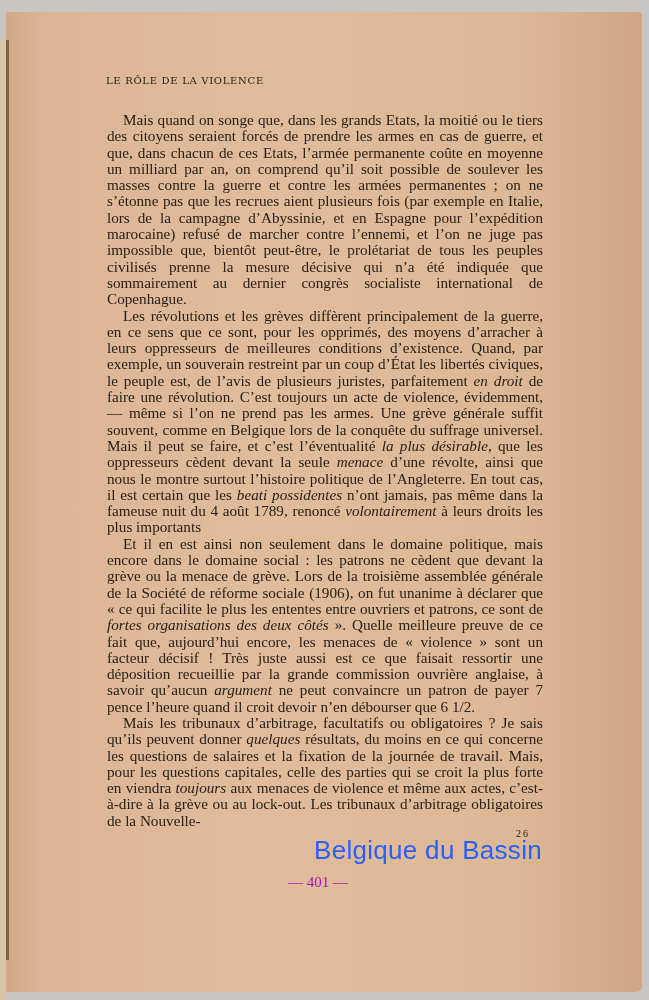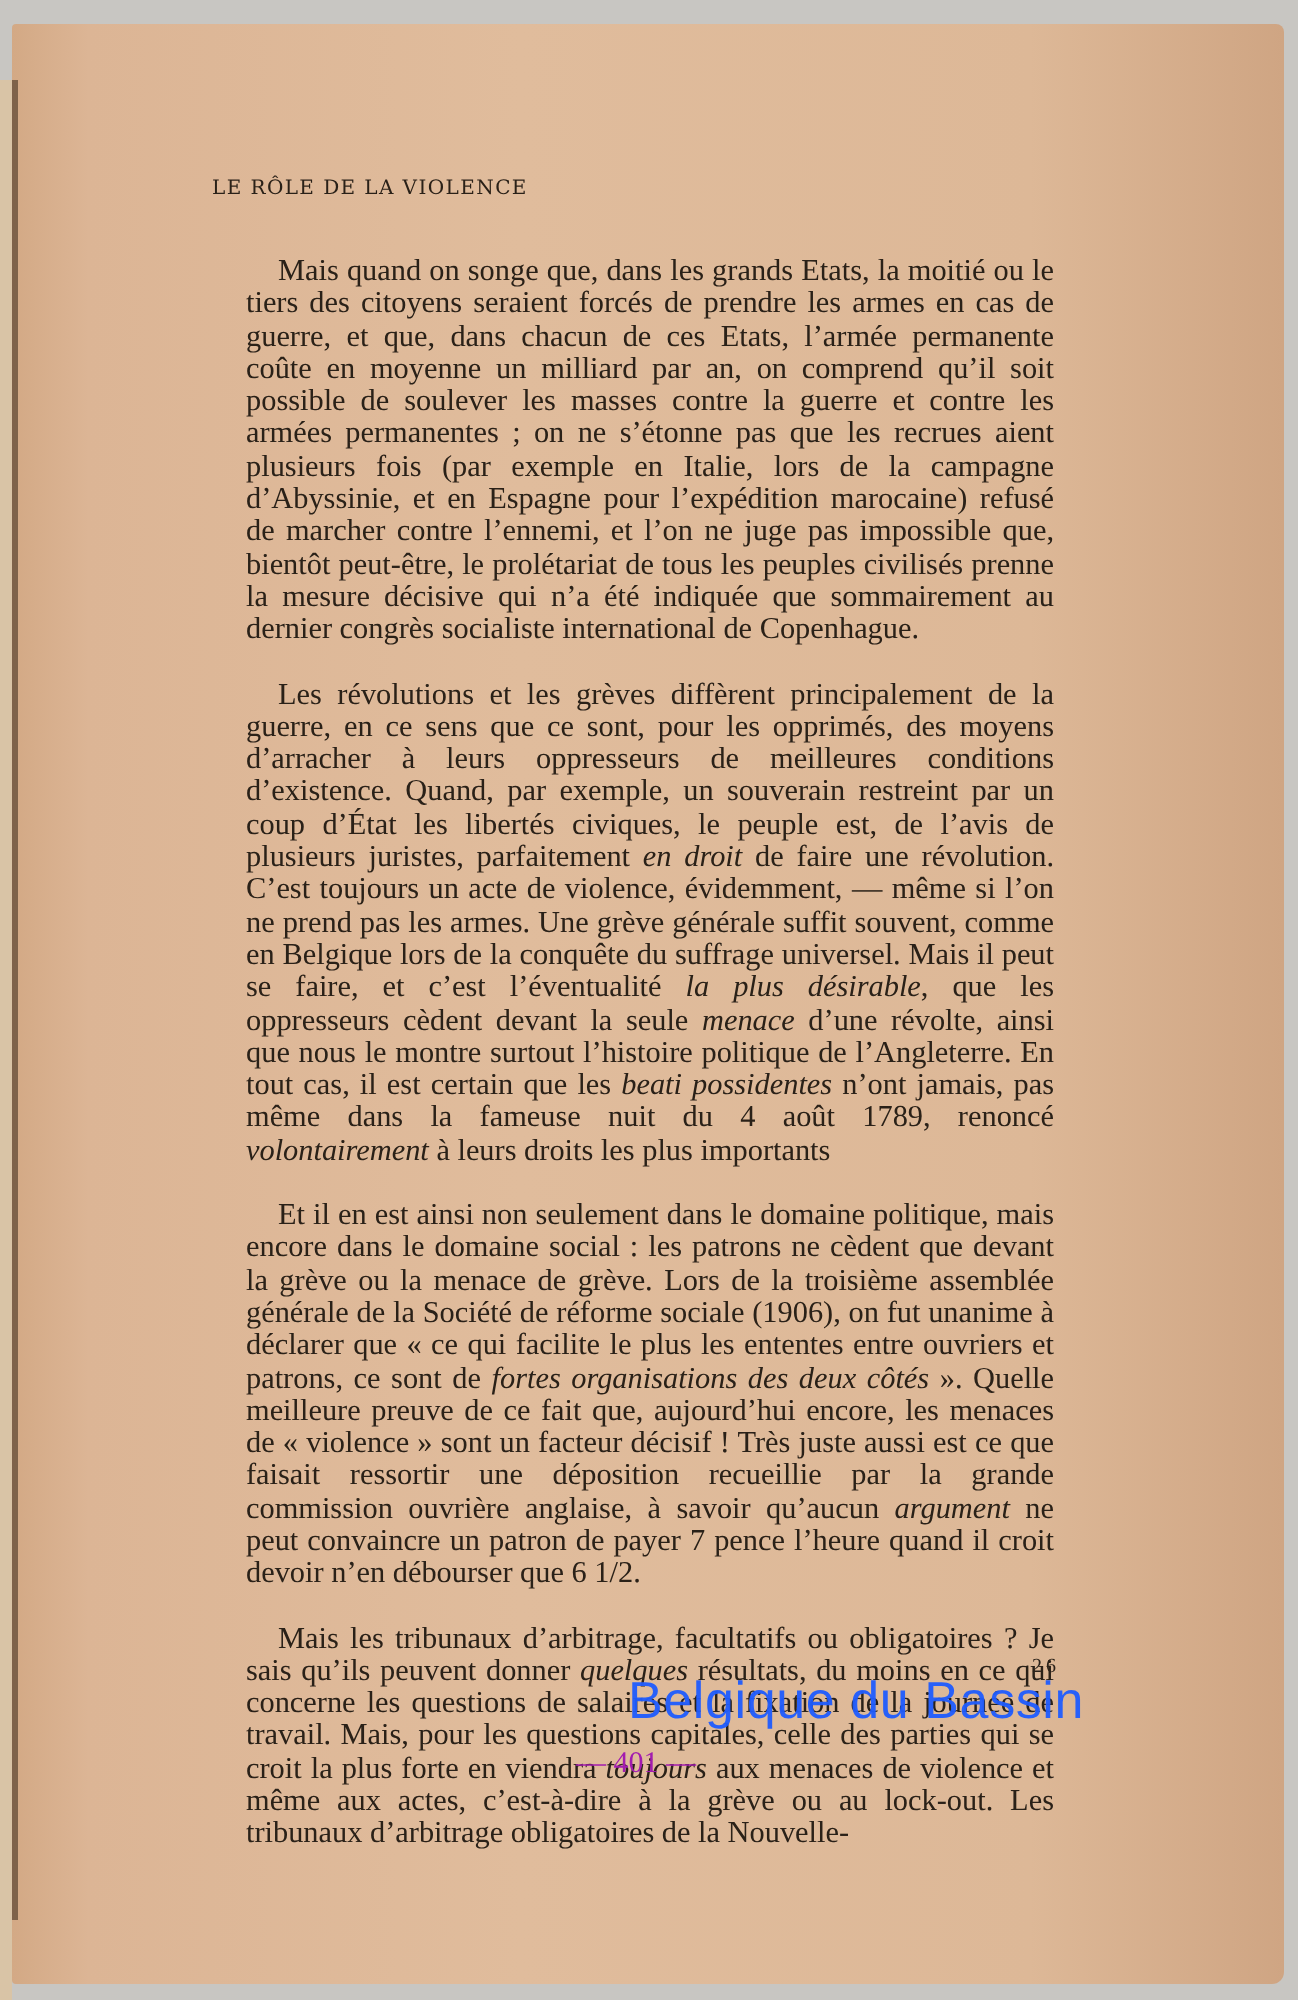--- a/index.html
+++ b/index.html
@@ -23,7 +23,7 @@
       background: #d9c4a6;
     }
     .running-head {
-      position: absolute; left: 106px; top: 89px;
+      position: absolute; left: 106px; top: 75px;
       font-size: 10px; letter-spacing: 0.7px; color: #2a2118;
       font-variant: small-caps; text-transform: uppercase;
     }

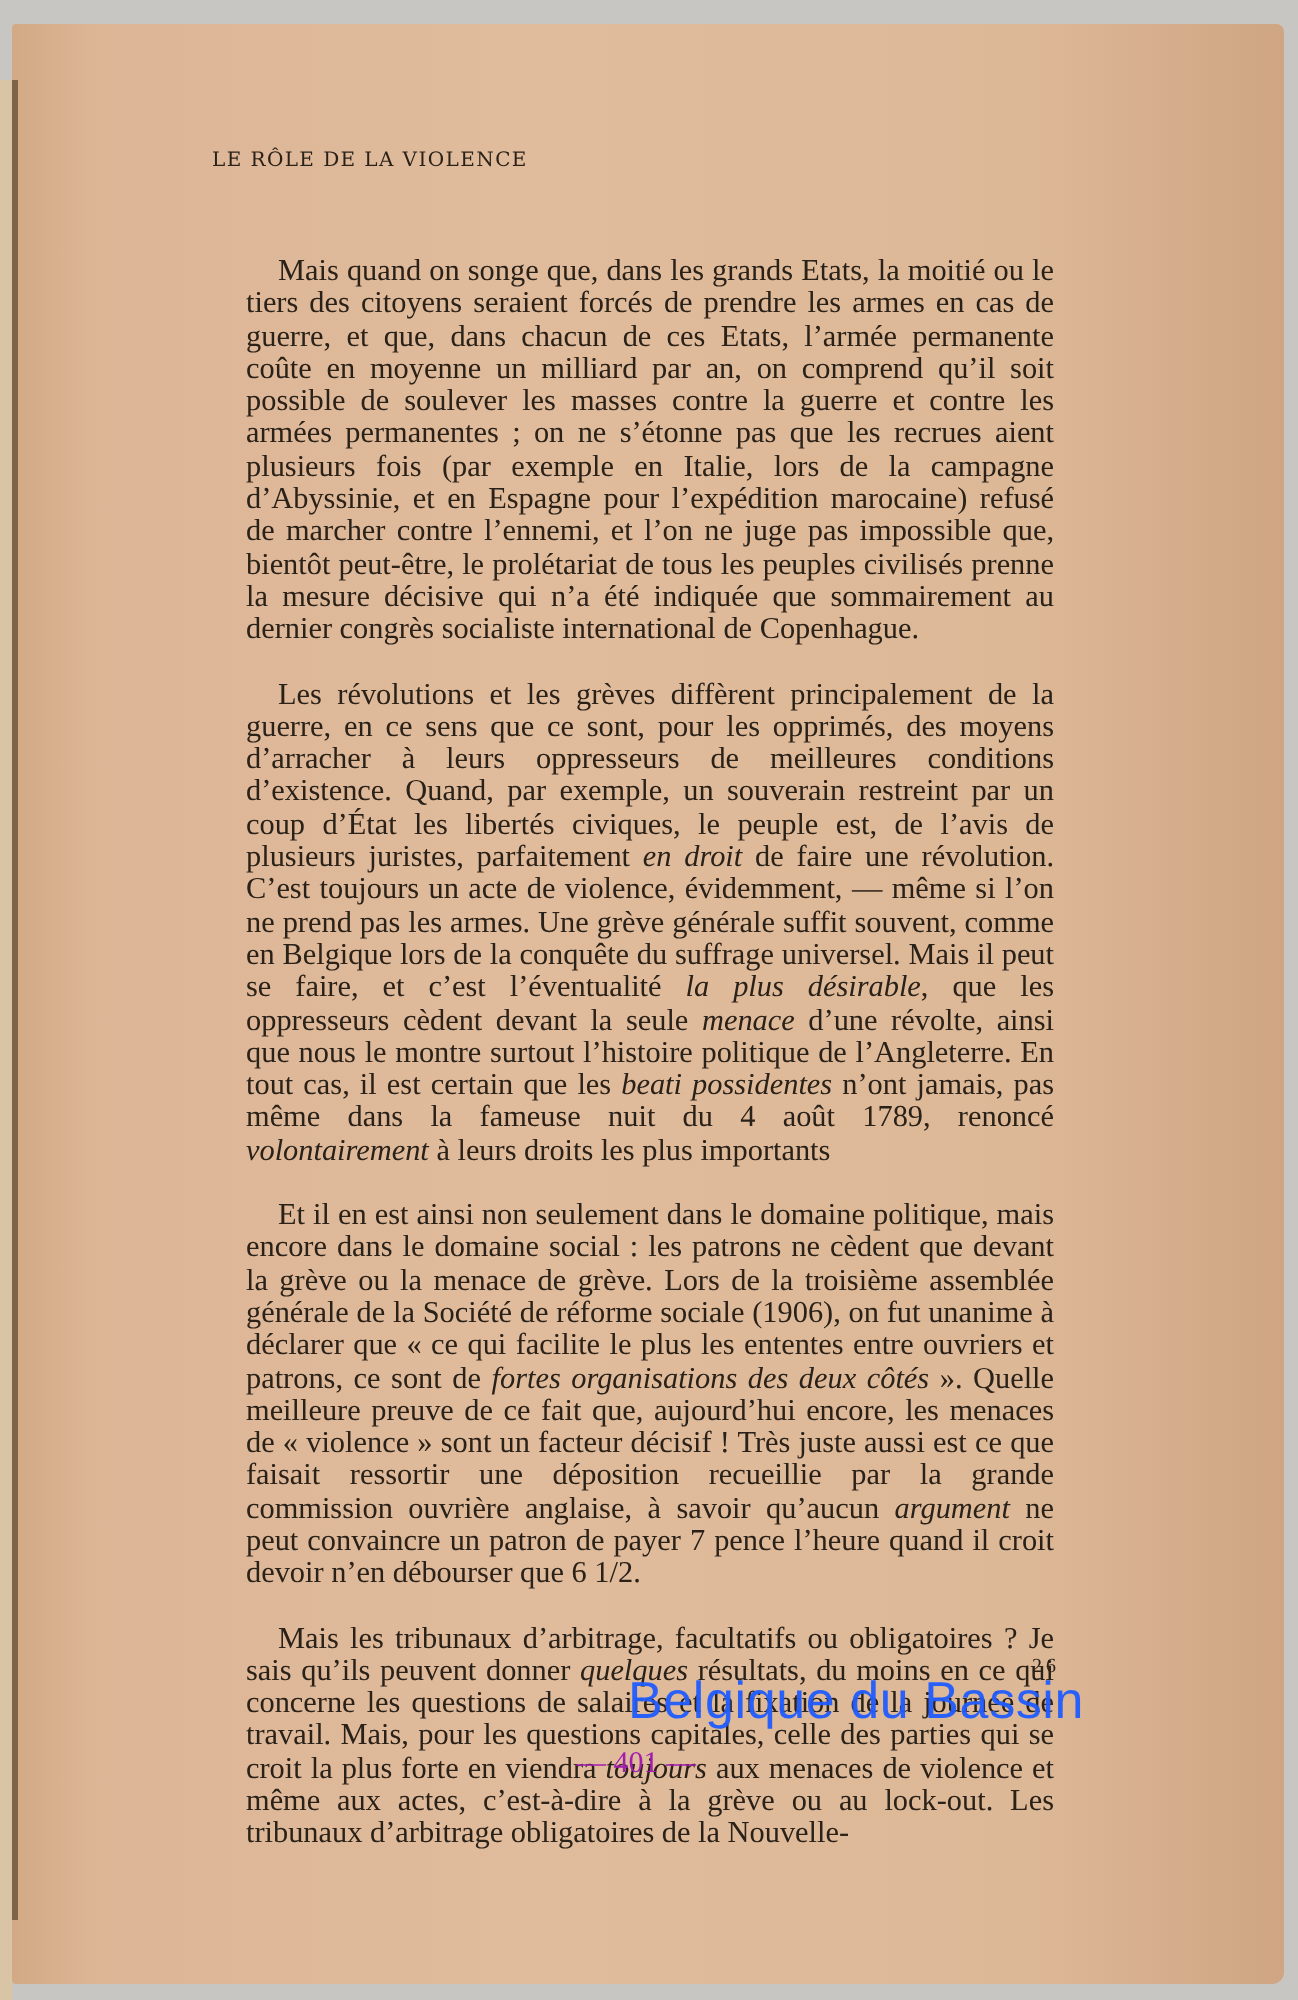--- a/index.html
+++ b/index.html
@@ -33,7 +33,7 @@
       font-size: 15.2px; line-height: 16.3px; color: #2a2118;
       text-align: justify;
     }
-    .body-text p { margin: 16px; text-indent: 16px; }
+    .body-text p { margin: 0; text-indent: 16px; }
     .body-text em { }
     .folio {
       position: absolute; left: 288px; top: 874px;

